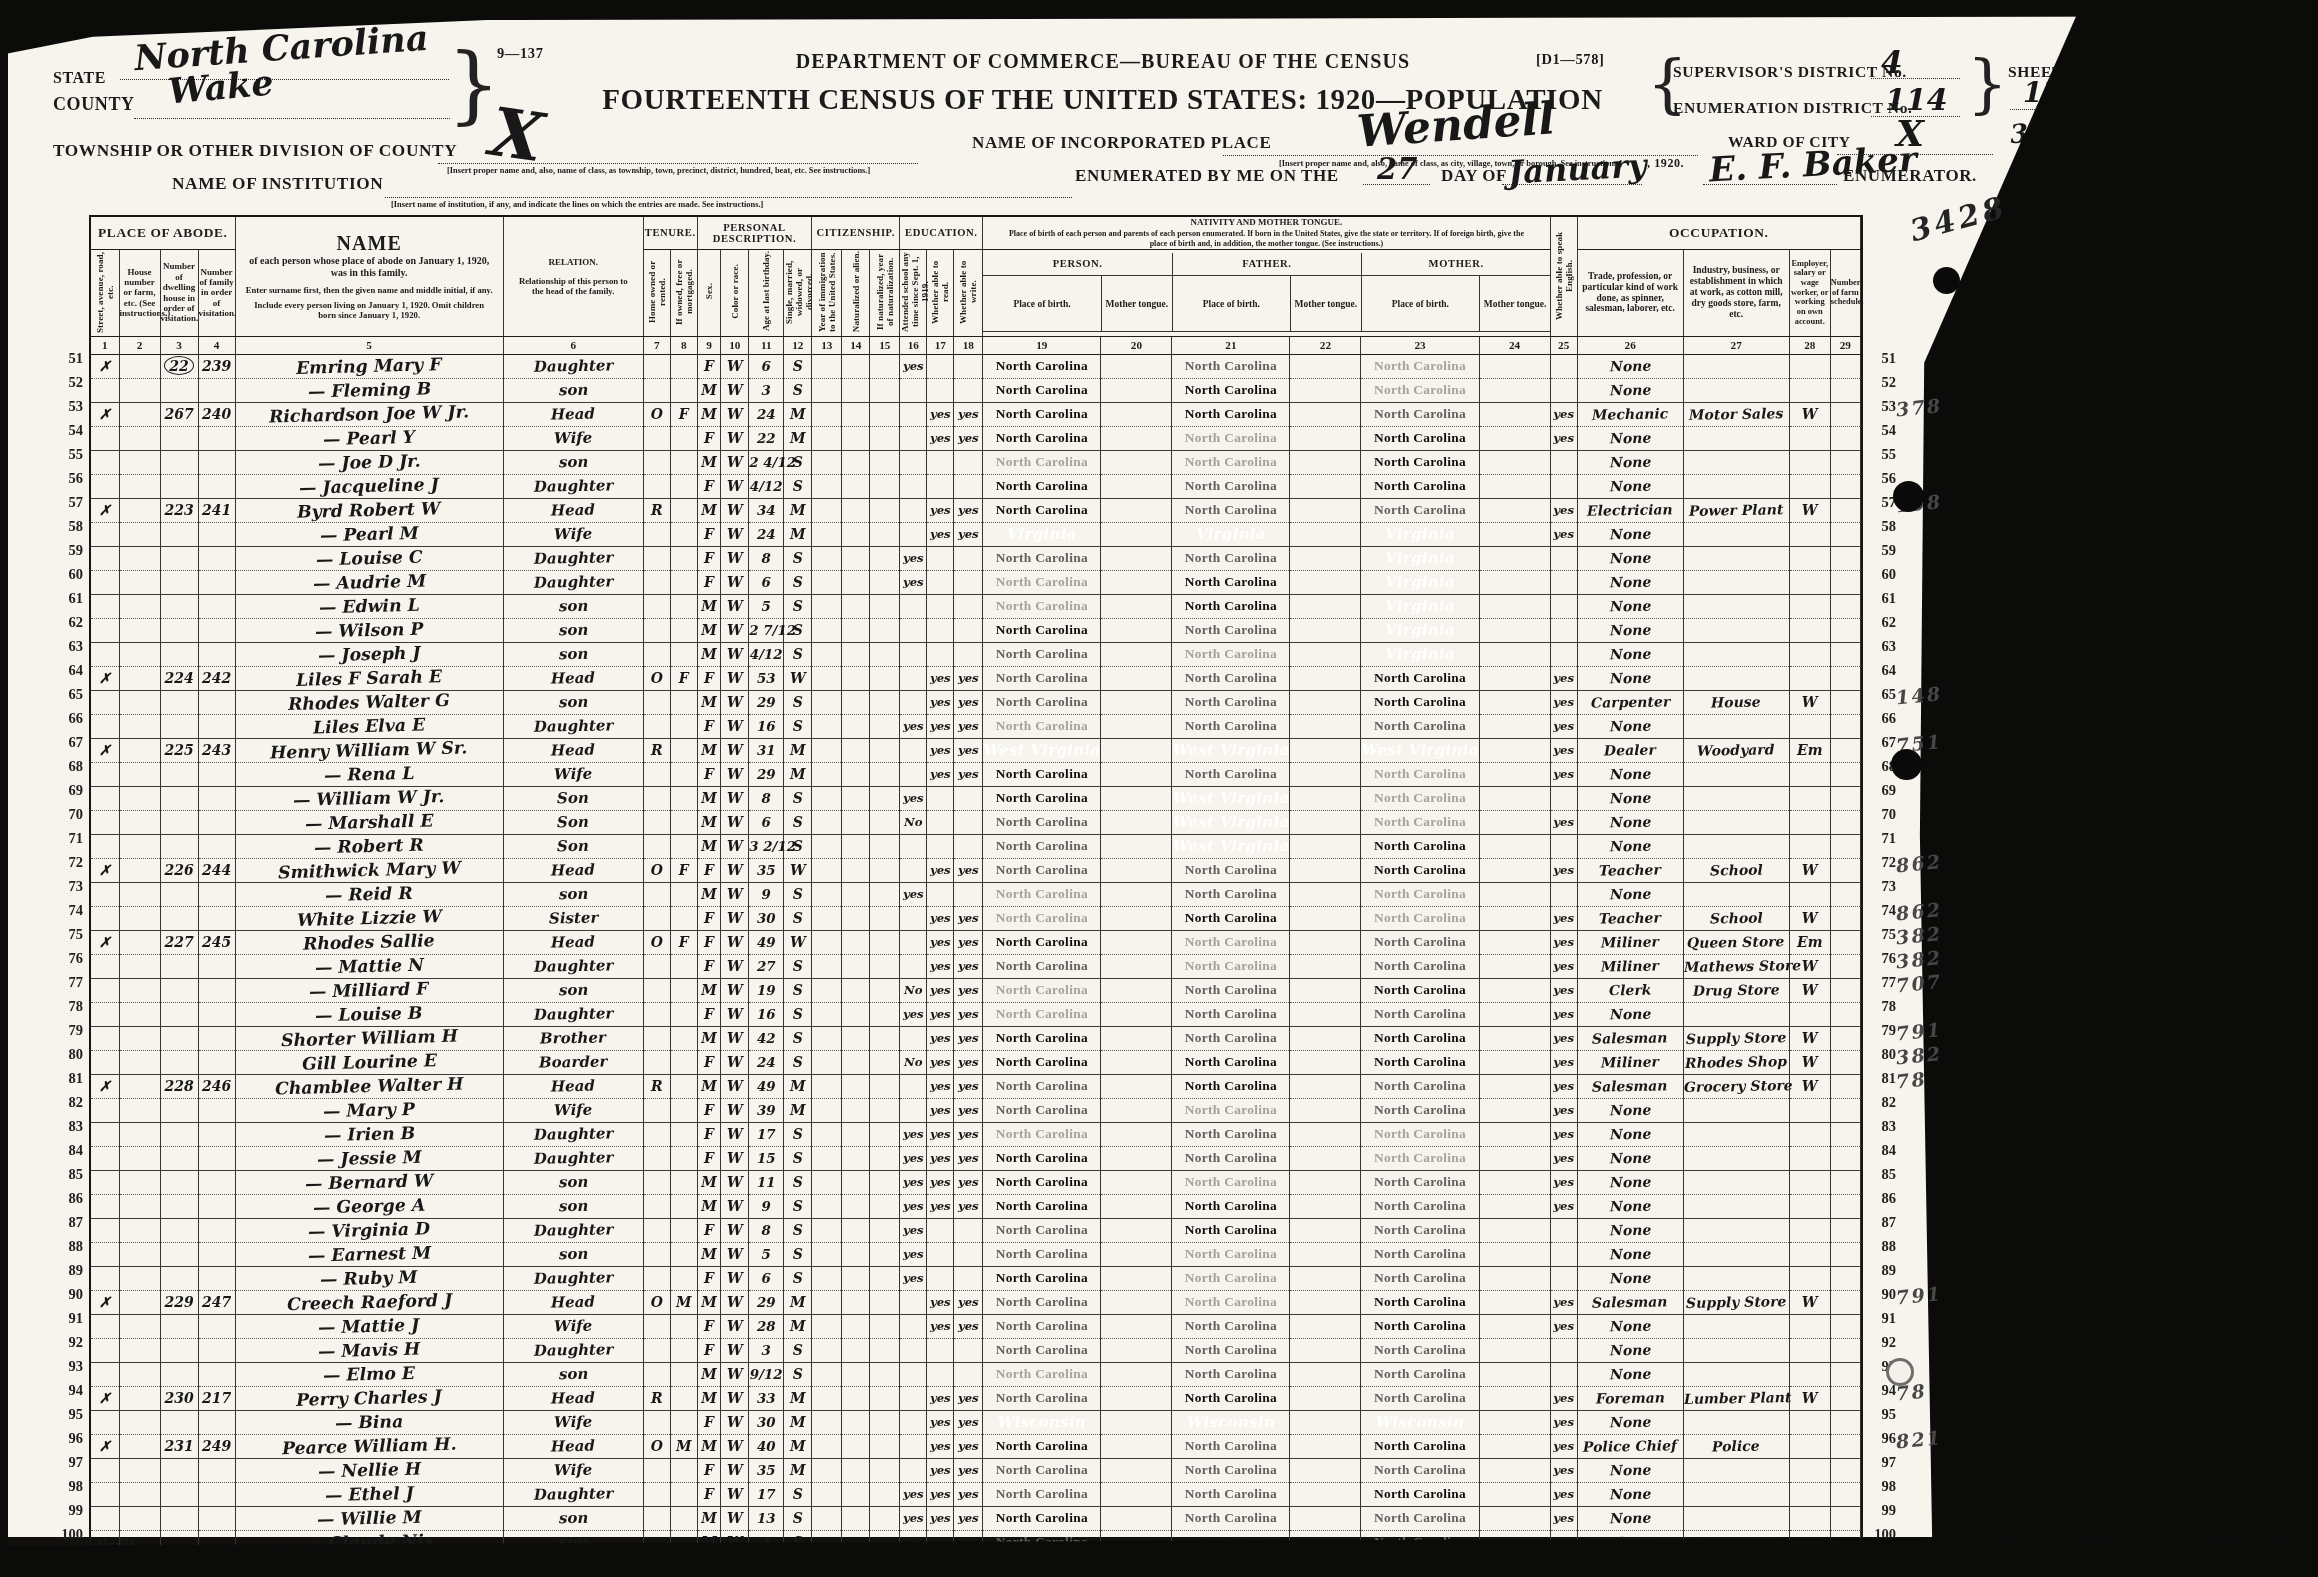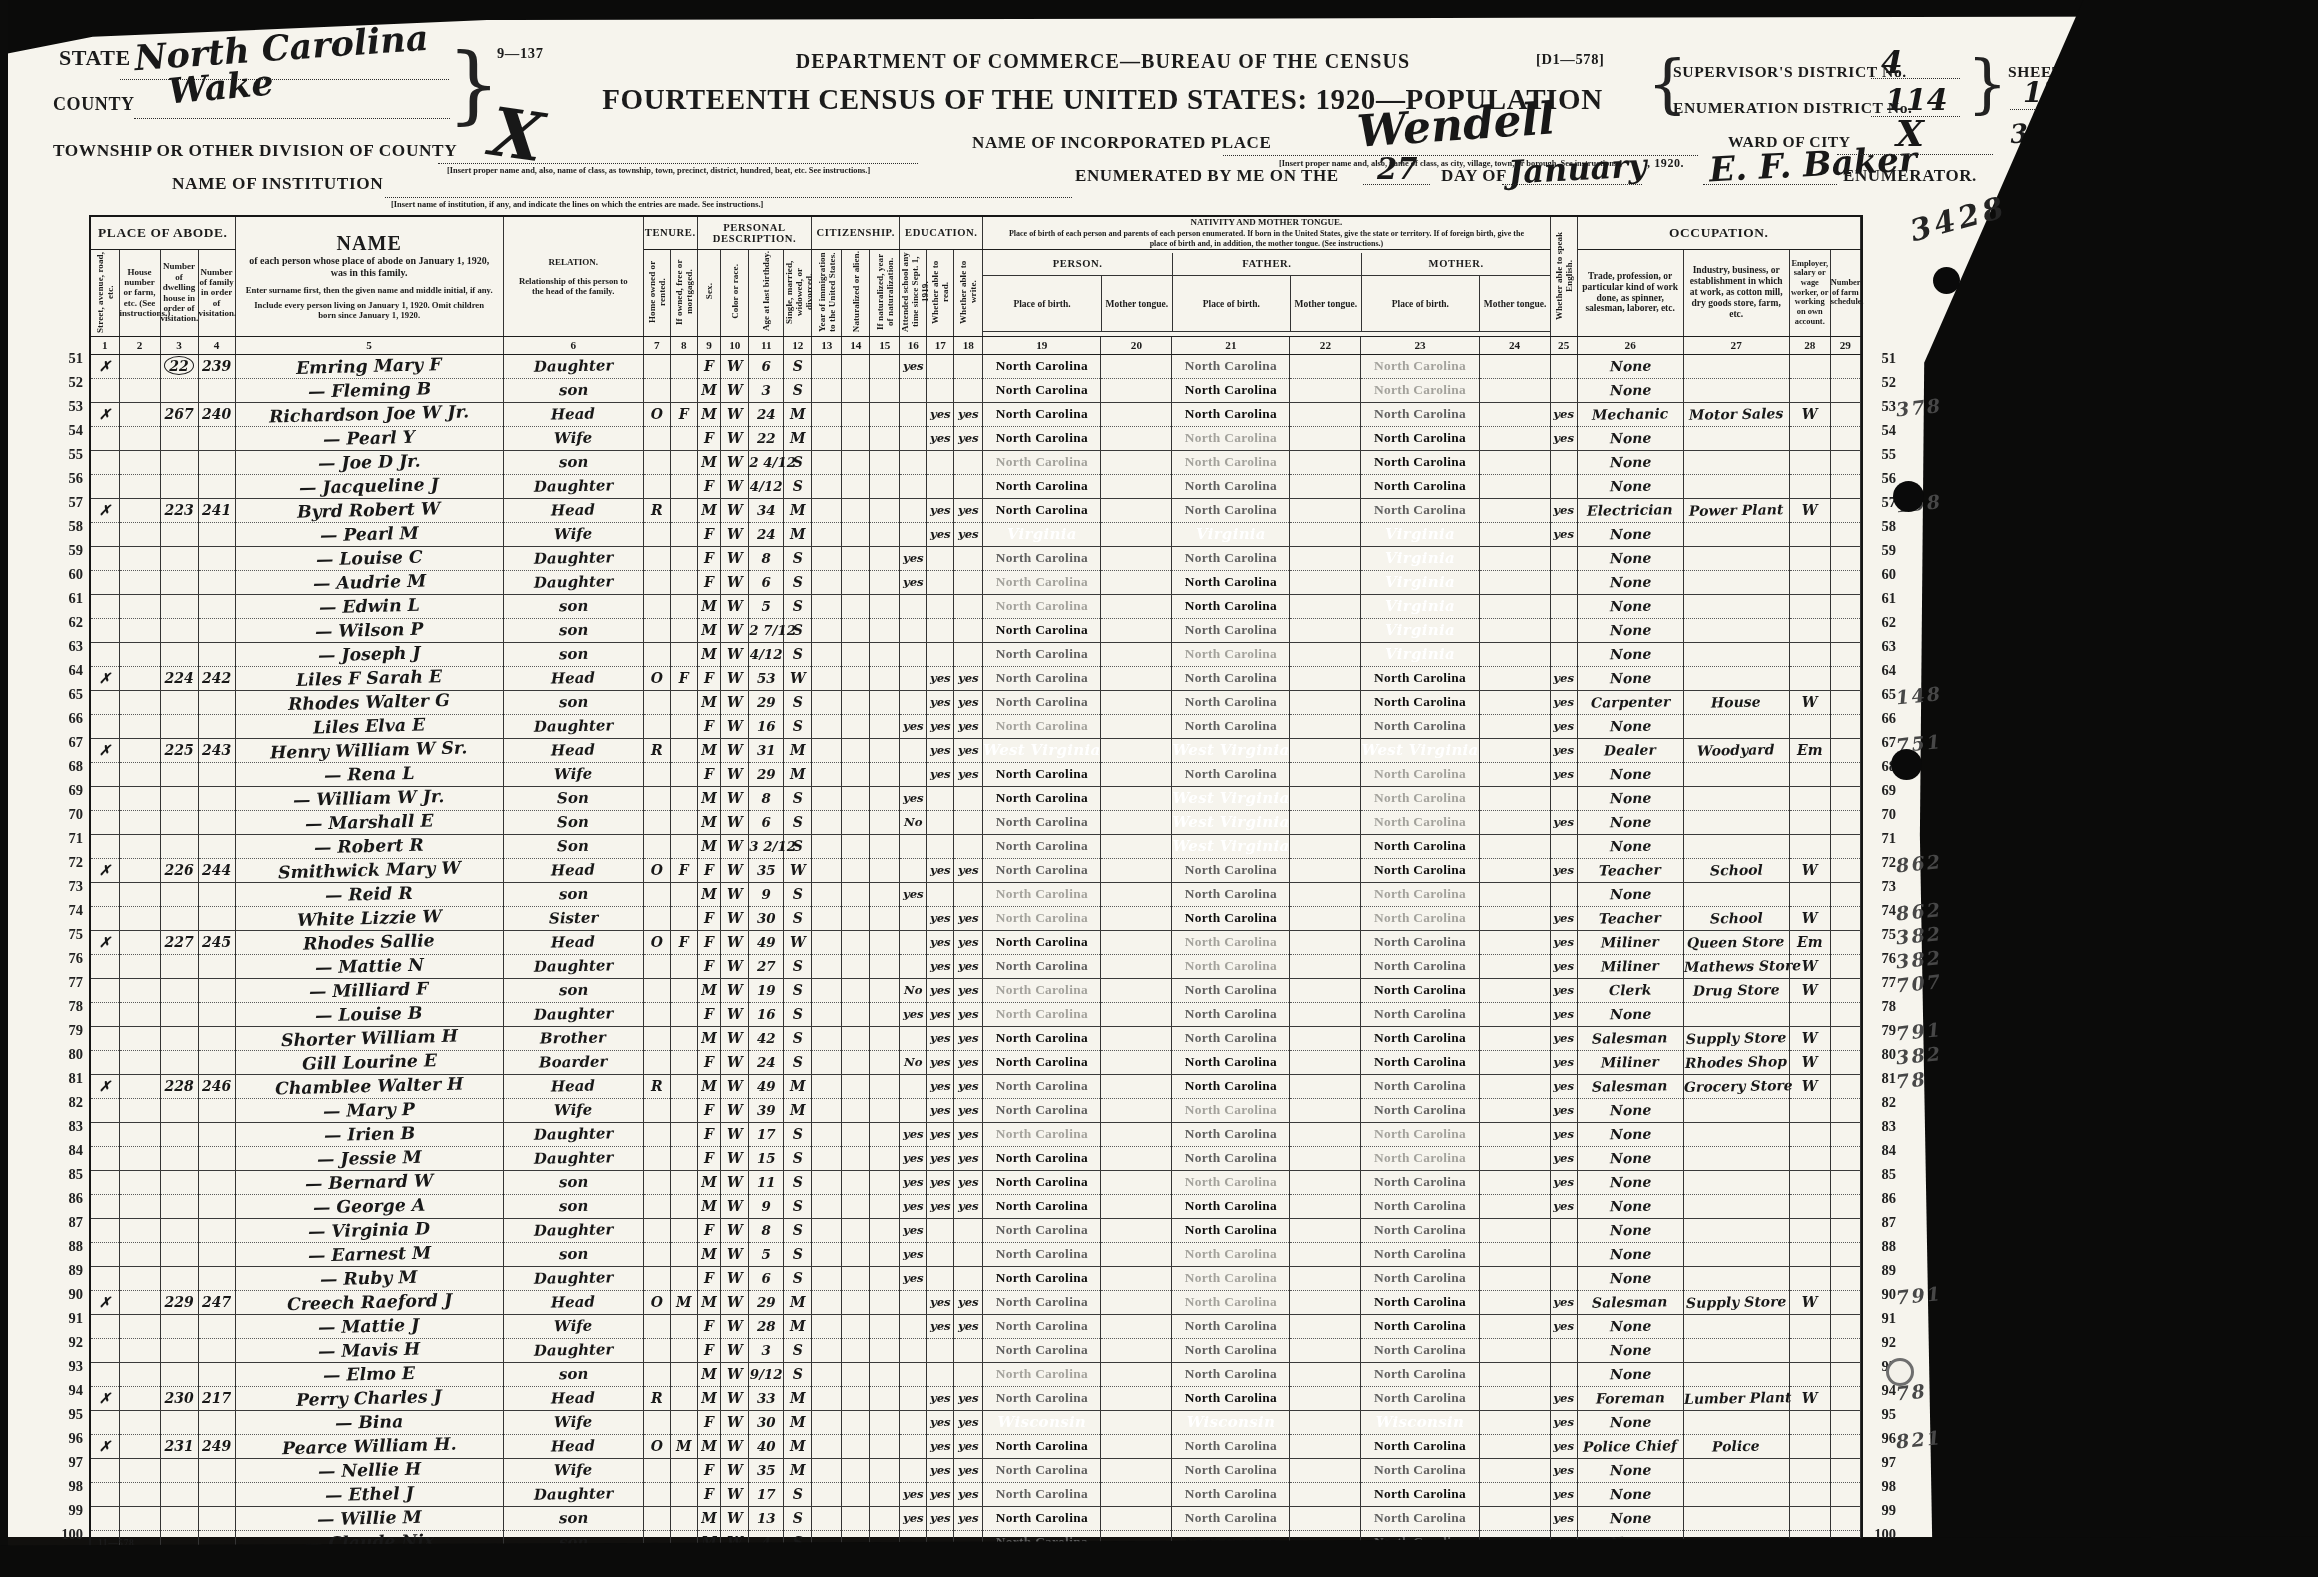--- a/index.html
+++ b/index.html
@@ -86,7 +86,7 @@
   <div class="abs lbl" style="left:558px;top:83px;width:1089px;text-align:center;font-size:29px;letter-spacing:0.6px;">FOURTEENTH CENSUS OF THE UNITED STATES: 1920—POPULATION</div>
   <div class="abs lbl" style="left:1536px;top:51px;font-size:14.5px;">[D1—578]</div>
 
-  <div class="abs lbl" style="left:53px;top:45px;font-size:22px;margin-left:6px;">STATE</div>
+  <div class="abs lbl" style="left:53px;top:69px;font-size:16px;">STATE</div>
   <div class="abs hw hw-big" style="left:134px;top:27px;transform:rotate(-4deg);">North Carolina</div>
   <div class="abs dots" style="left:120px;top:79px;width:329px;"></div>
   <div class="abs lbl" style="left:53px;top:94px;font-size:18px;">COUNTY</div>

